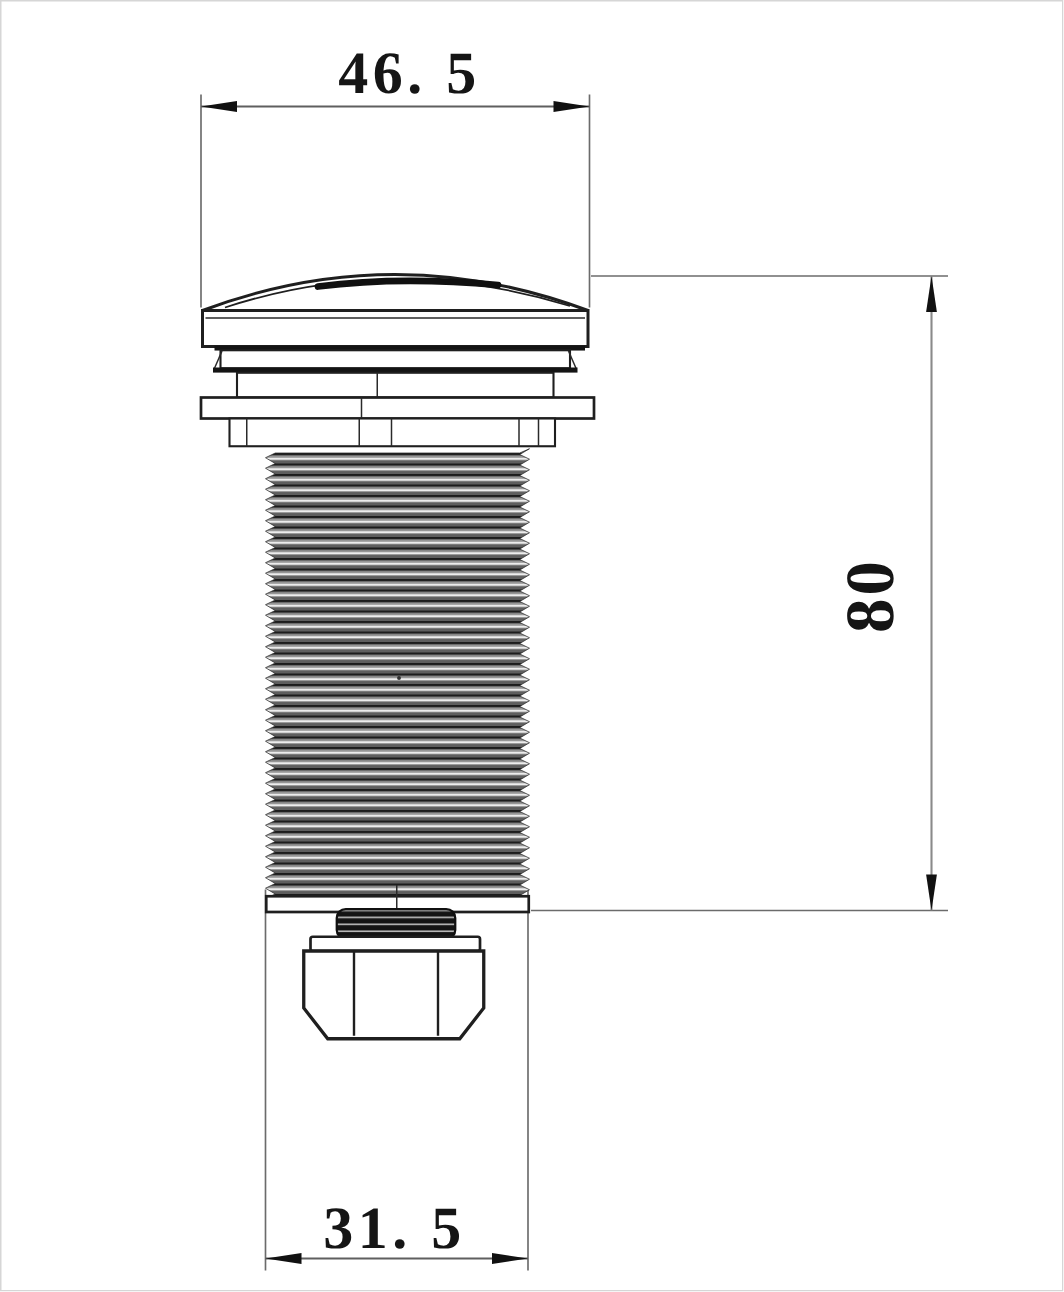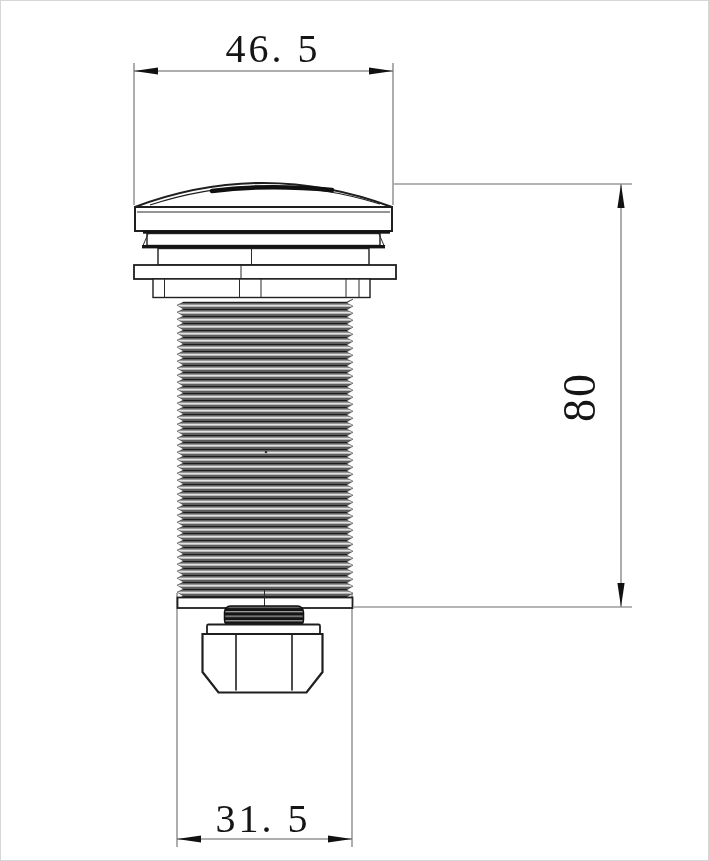--- a/index.html
+++ b/index.html
@@ -15,6 +15,7 @@
     border: 1px solid #d6d6d6;
     box-sizing: border-box;
     font-family: "Liberation Serif", serif;
+    font-weight: bold;
   }
   svg { display: block; }
   .dim-text {

